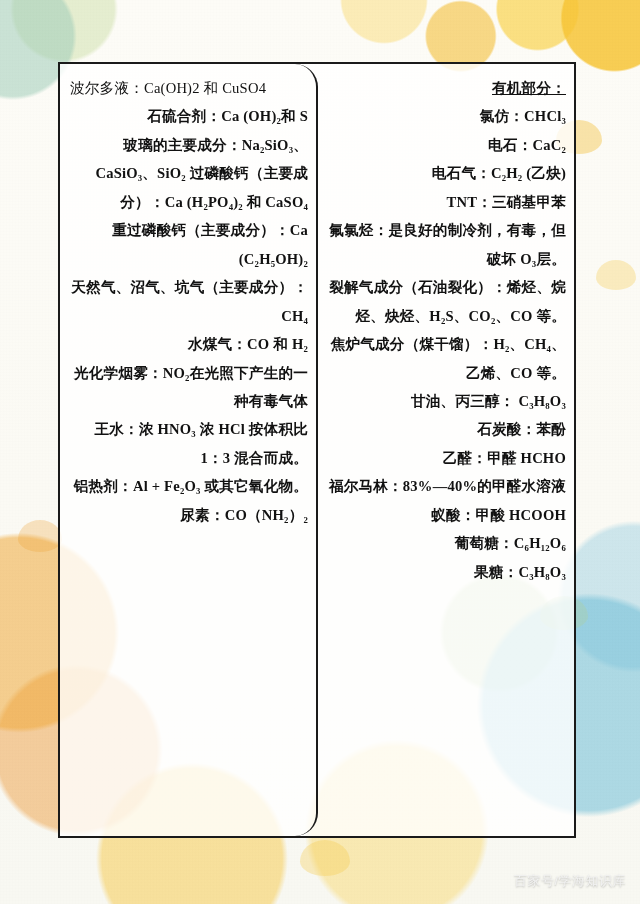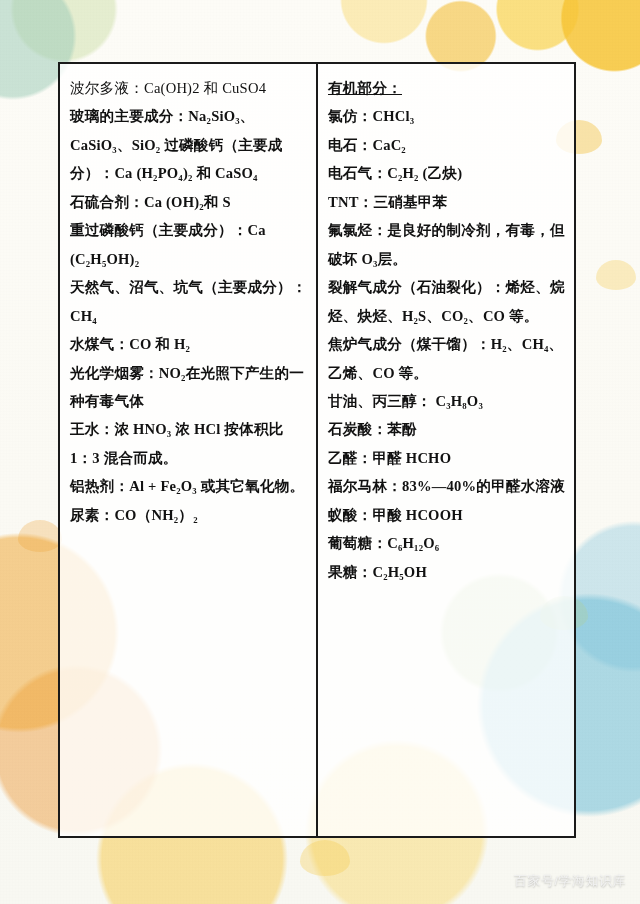--- a/index.html
+++ b/index.html
@@ -65,6 +65,7 @@
     box-sizing: border-box;
     padding: 10px 8px 12px 10px;
     overflow: hidden;
+    border-radius: 23px;
   }
   .col-left {
     width: 50.2%;

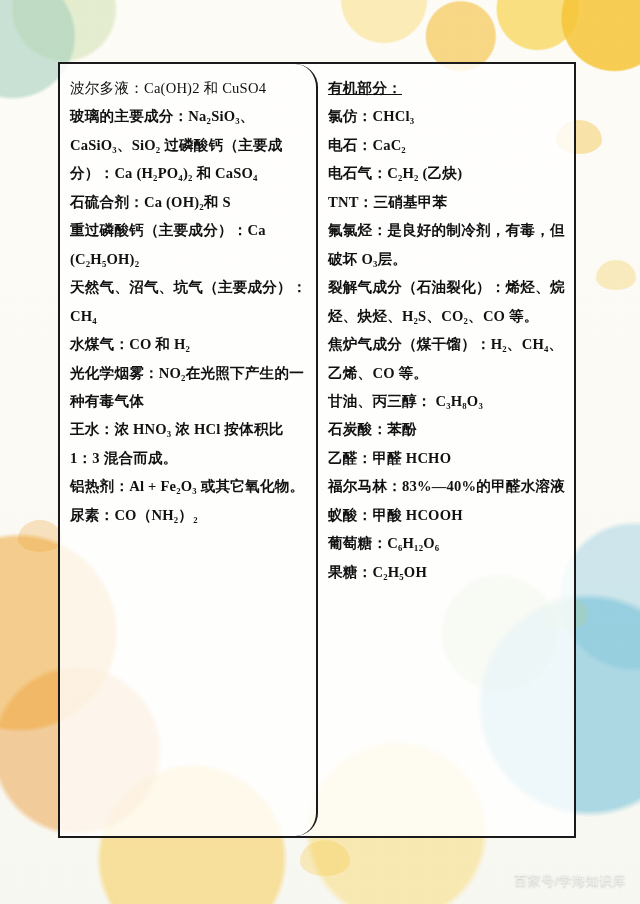--- a/index.html
+++ b/index.html
@@ -80,7 +80,7 @@
     color: #111;
     letter-spacing: .2px;
   }
-  .row.bold { font-weight: bold; }
+  .row.bold { font-weight: bold; text-align: right; }
   .row .u { text-decoration: underline; }
 
   

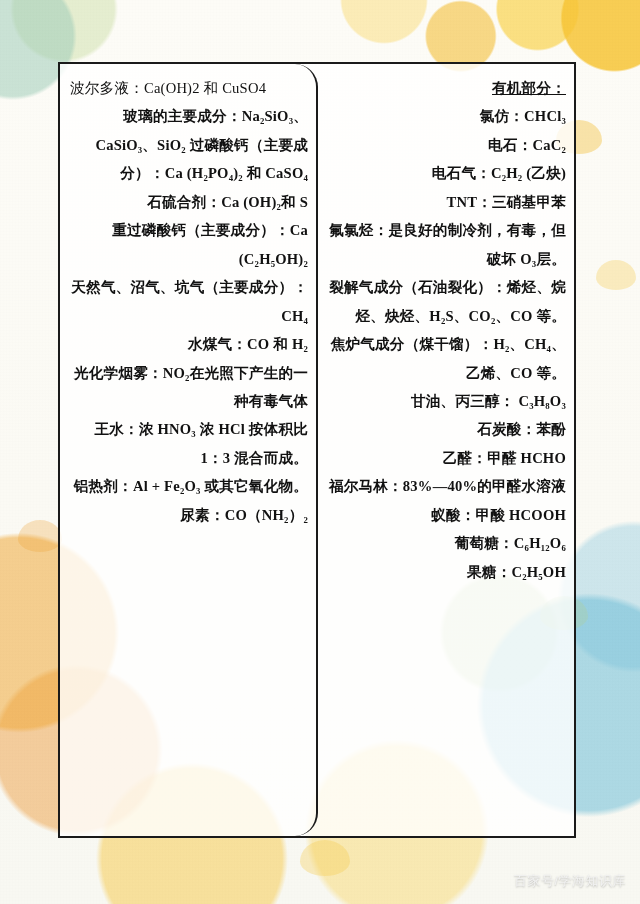--- a/index.html
+++ b/index.html
@@ -111,8 +111,8 @@
 
   <div class="col col-left">
     <div class="row">波尔多液：Ca(OH)2 和 CuSO4</div>
+    <div class="row bold">石硫合剂：Ca (OH)₂和 S</div>
     <div class="row bold">玻璃的主要成分：Na₂SiO₃、CaSiO₃、SiO₂  过磷酸钙（主要成分）：Ca (H₂PO₄)₂ 和 CaSO₄</div>
-    <div class="row bold">石硫合剂：Ca (OH)₂和 S</div>
     <div class="row bold">重过磷酸钙（主要成分）：Ca (C₂H₅OH)₂</div>
     <div class="row bold">天然气、沼气、坑气（主要成分）：CH₄</div>
     <div class="row bold">水煤气：CO 和 H₂</div>

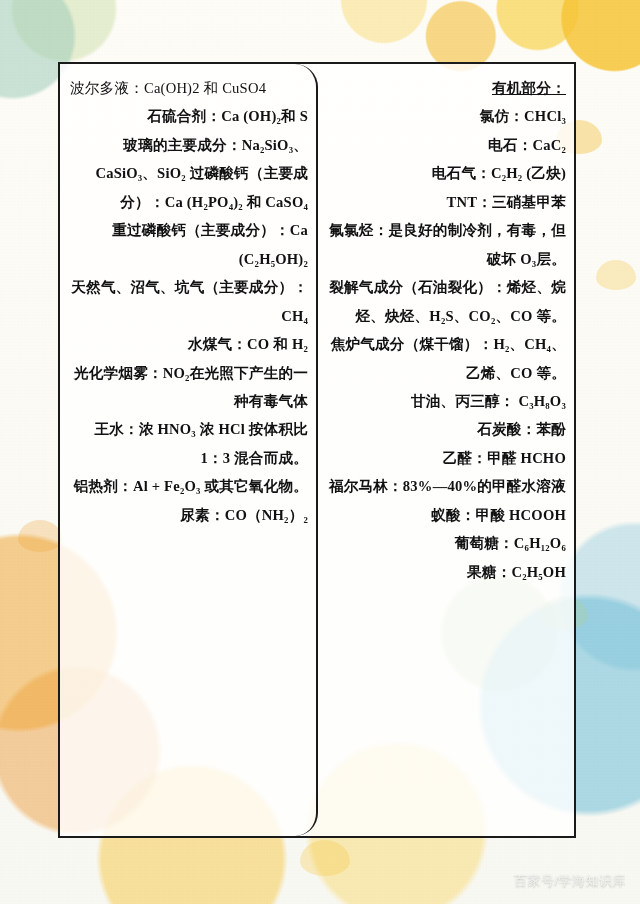--- a/index.html
+++ b/index.html
@@ -136,7 +136,7 @@
     <div class="row bold">乙醛：甲醛  HCHO</div>
     <div class="row bold">福尔马林：83%—40%的甲醛水溶液    蚁酸：甲酸 HCOOH</div>
     <div class="row bold">葡萄糖：C₆H₁₂O₆</div>
-    <div class="row bold">果糖：C₂H₅OH</div>
+    <div class="row bold">果糖：C₃H₈O₃</div>
   </div>
 
 </div>

